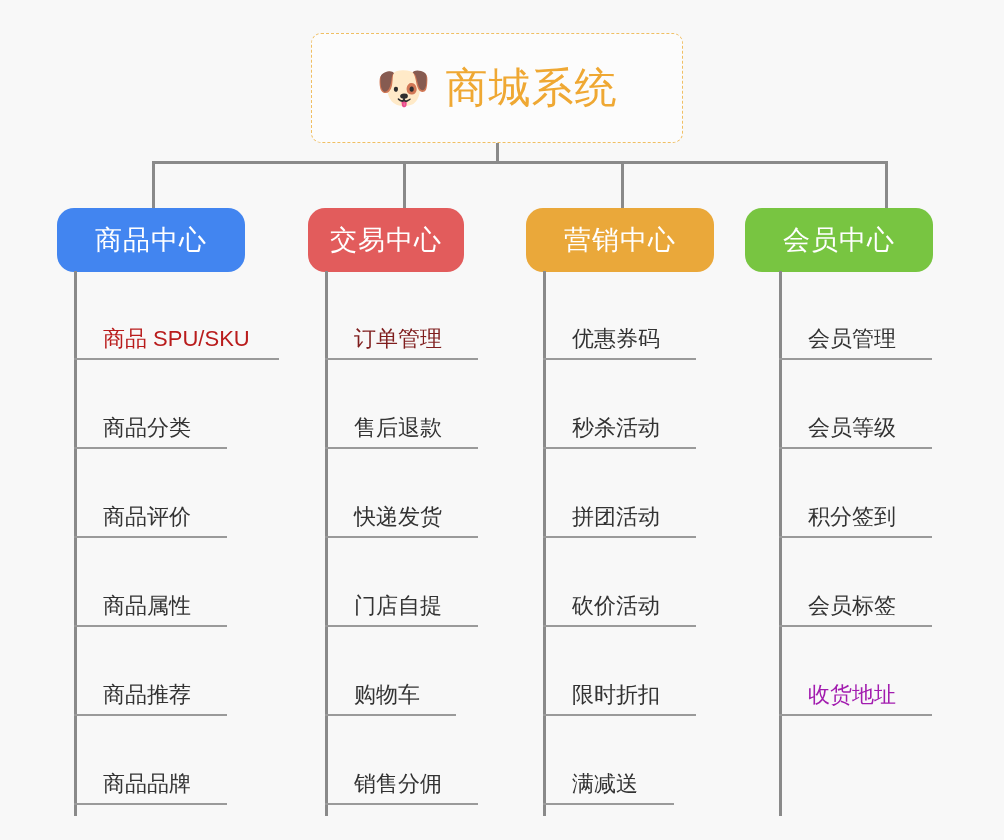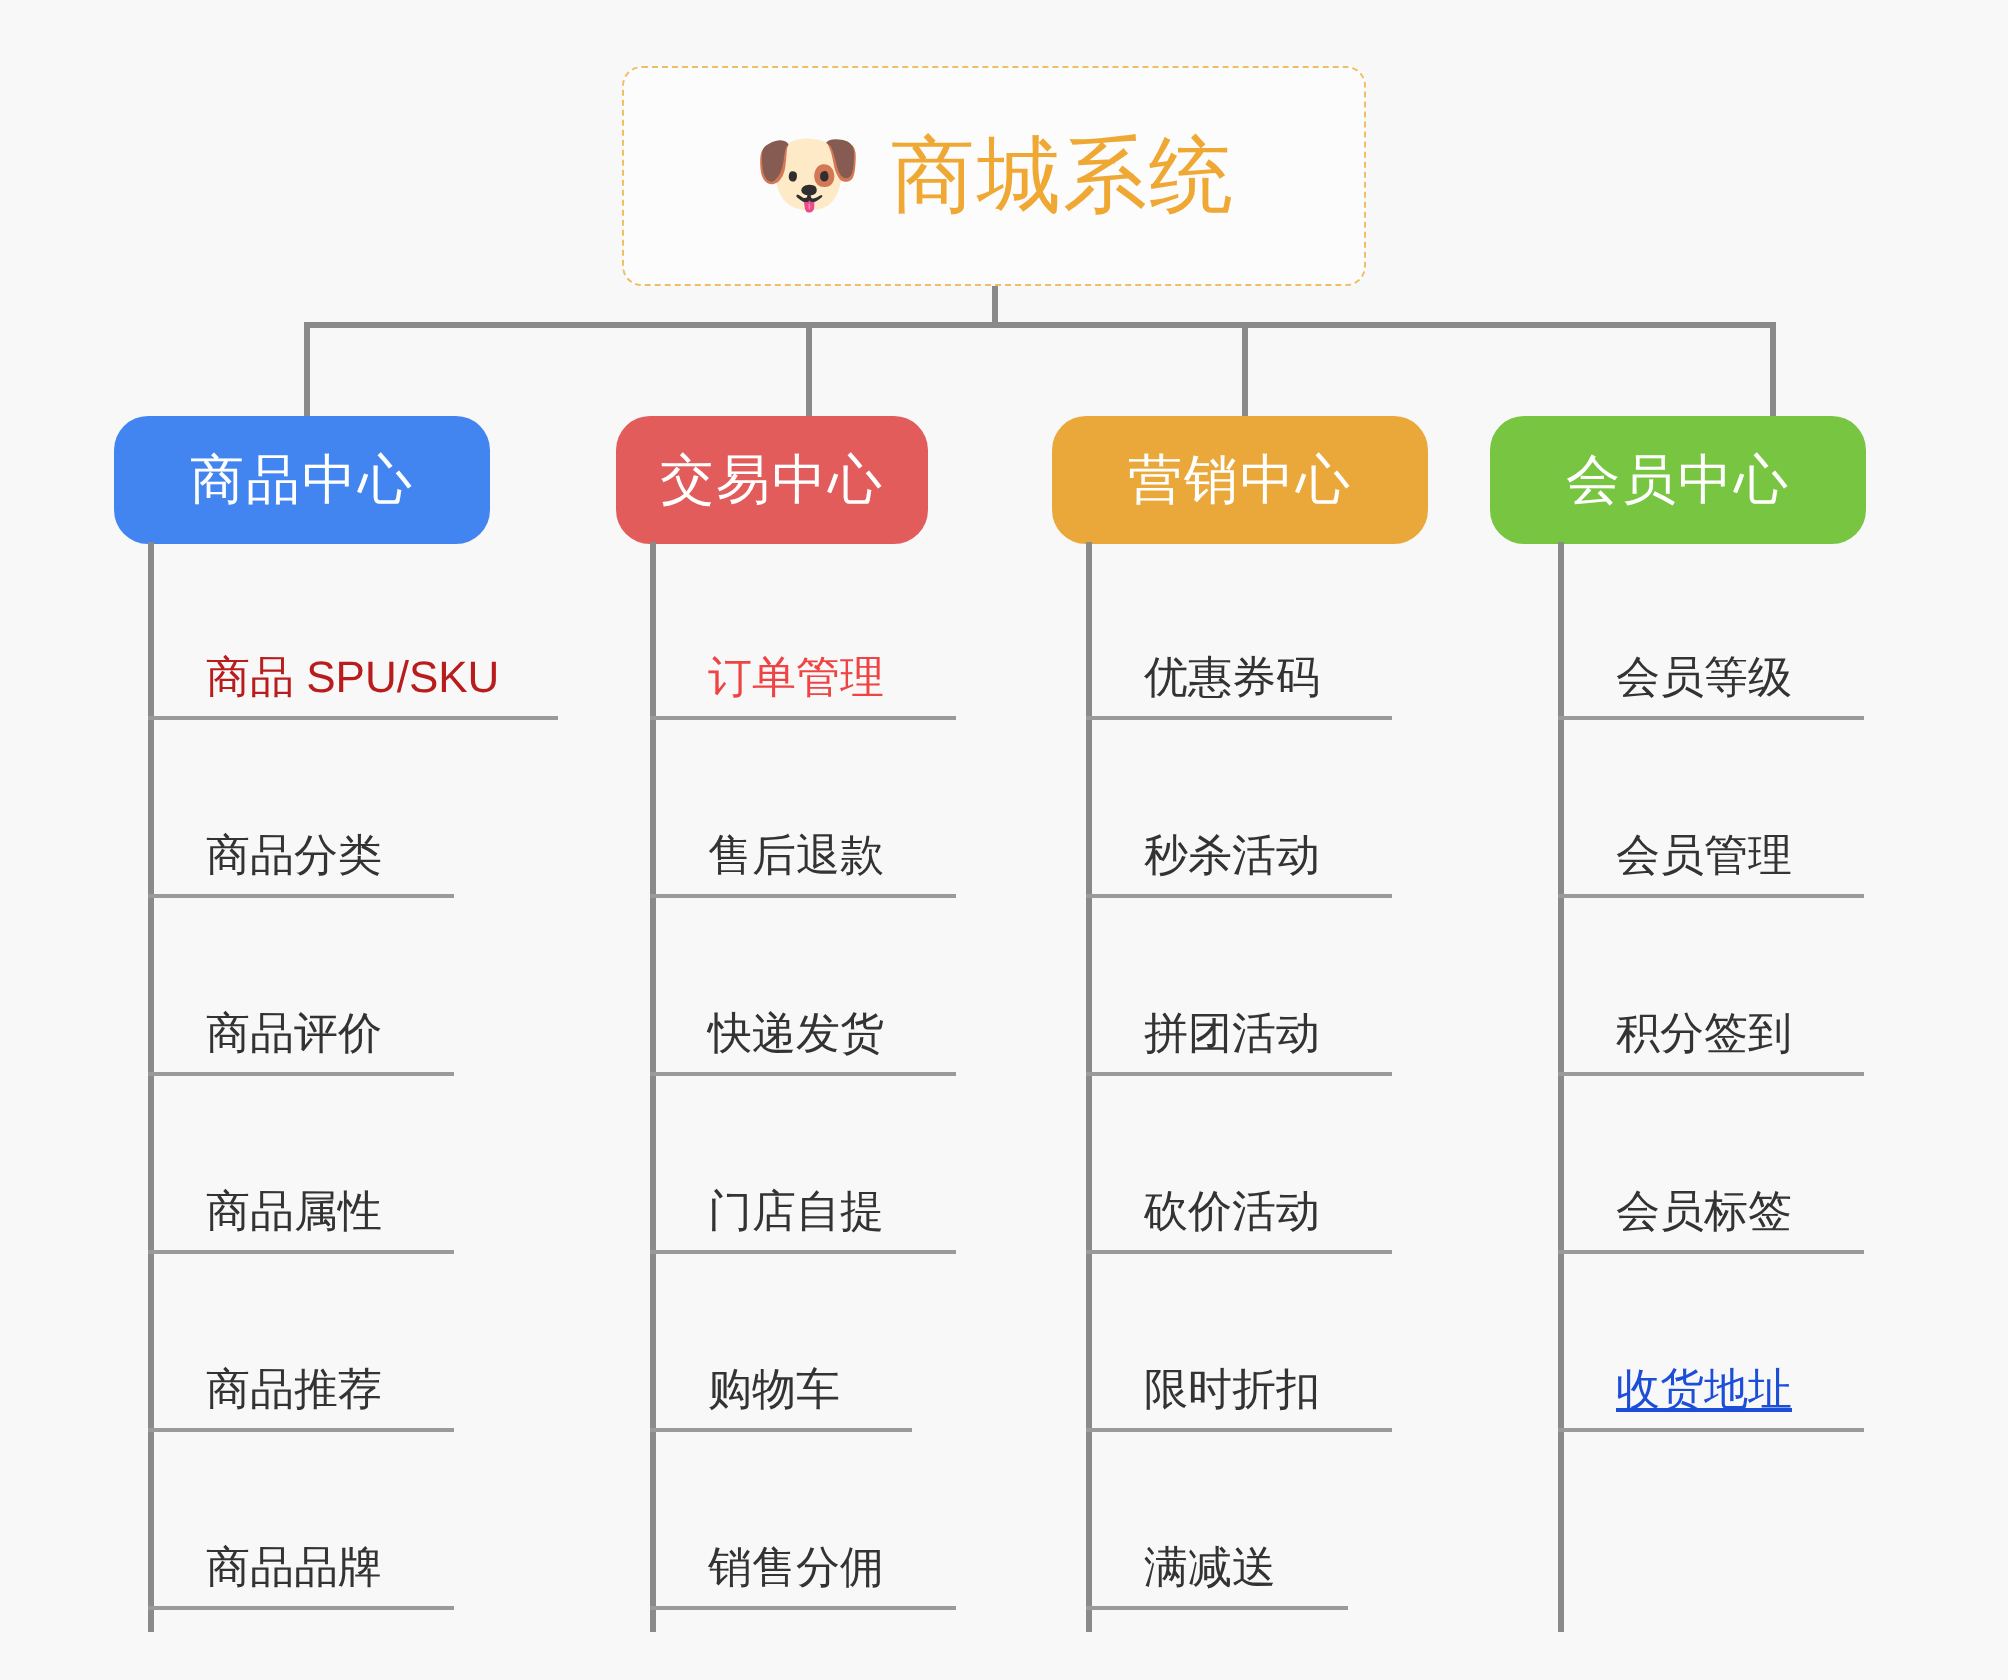--- a/index.html
+++ b/index.html
@@ -163,7 +163,7 @@
   <div class="leaf-col" style="left:309px;">
     <div class="leaf-trunk" style="height: 545px; background: rgb(138, 138, 138);"></div>
     <div class="leaf-item">
-      <span class="leaf-text" style="color: #ef4444;">订单管理</span>
+      <span class="leaf-text" style="color: #7f1d1d;">订单管理</span>
       <span class="leaf-underline" style="width: 153px; background: rgb(154, 154, 154);"></span>
     </div>
     <div class="leaf-item">

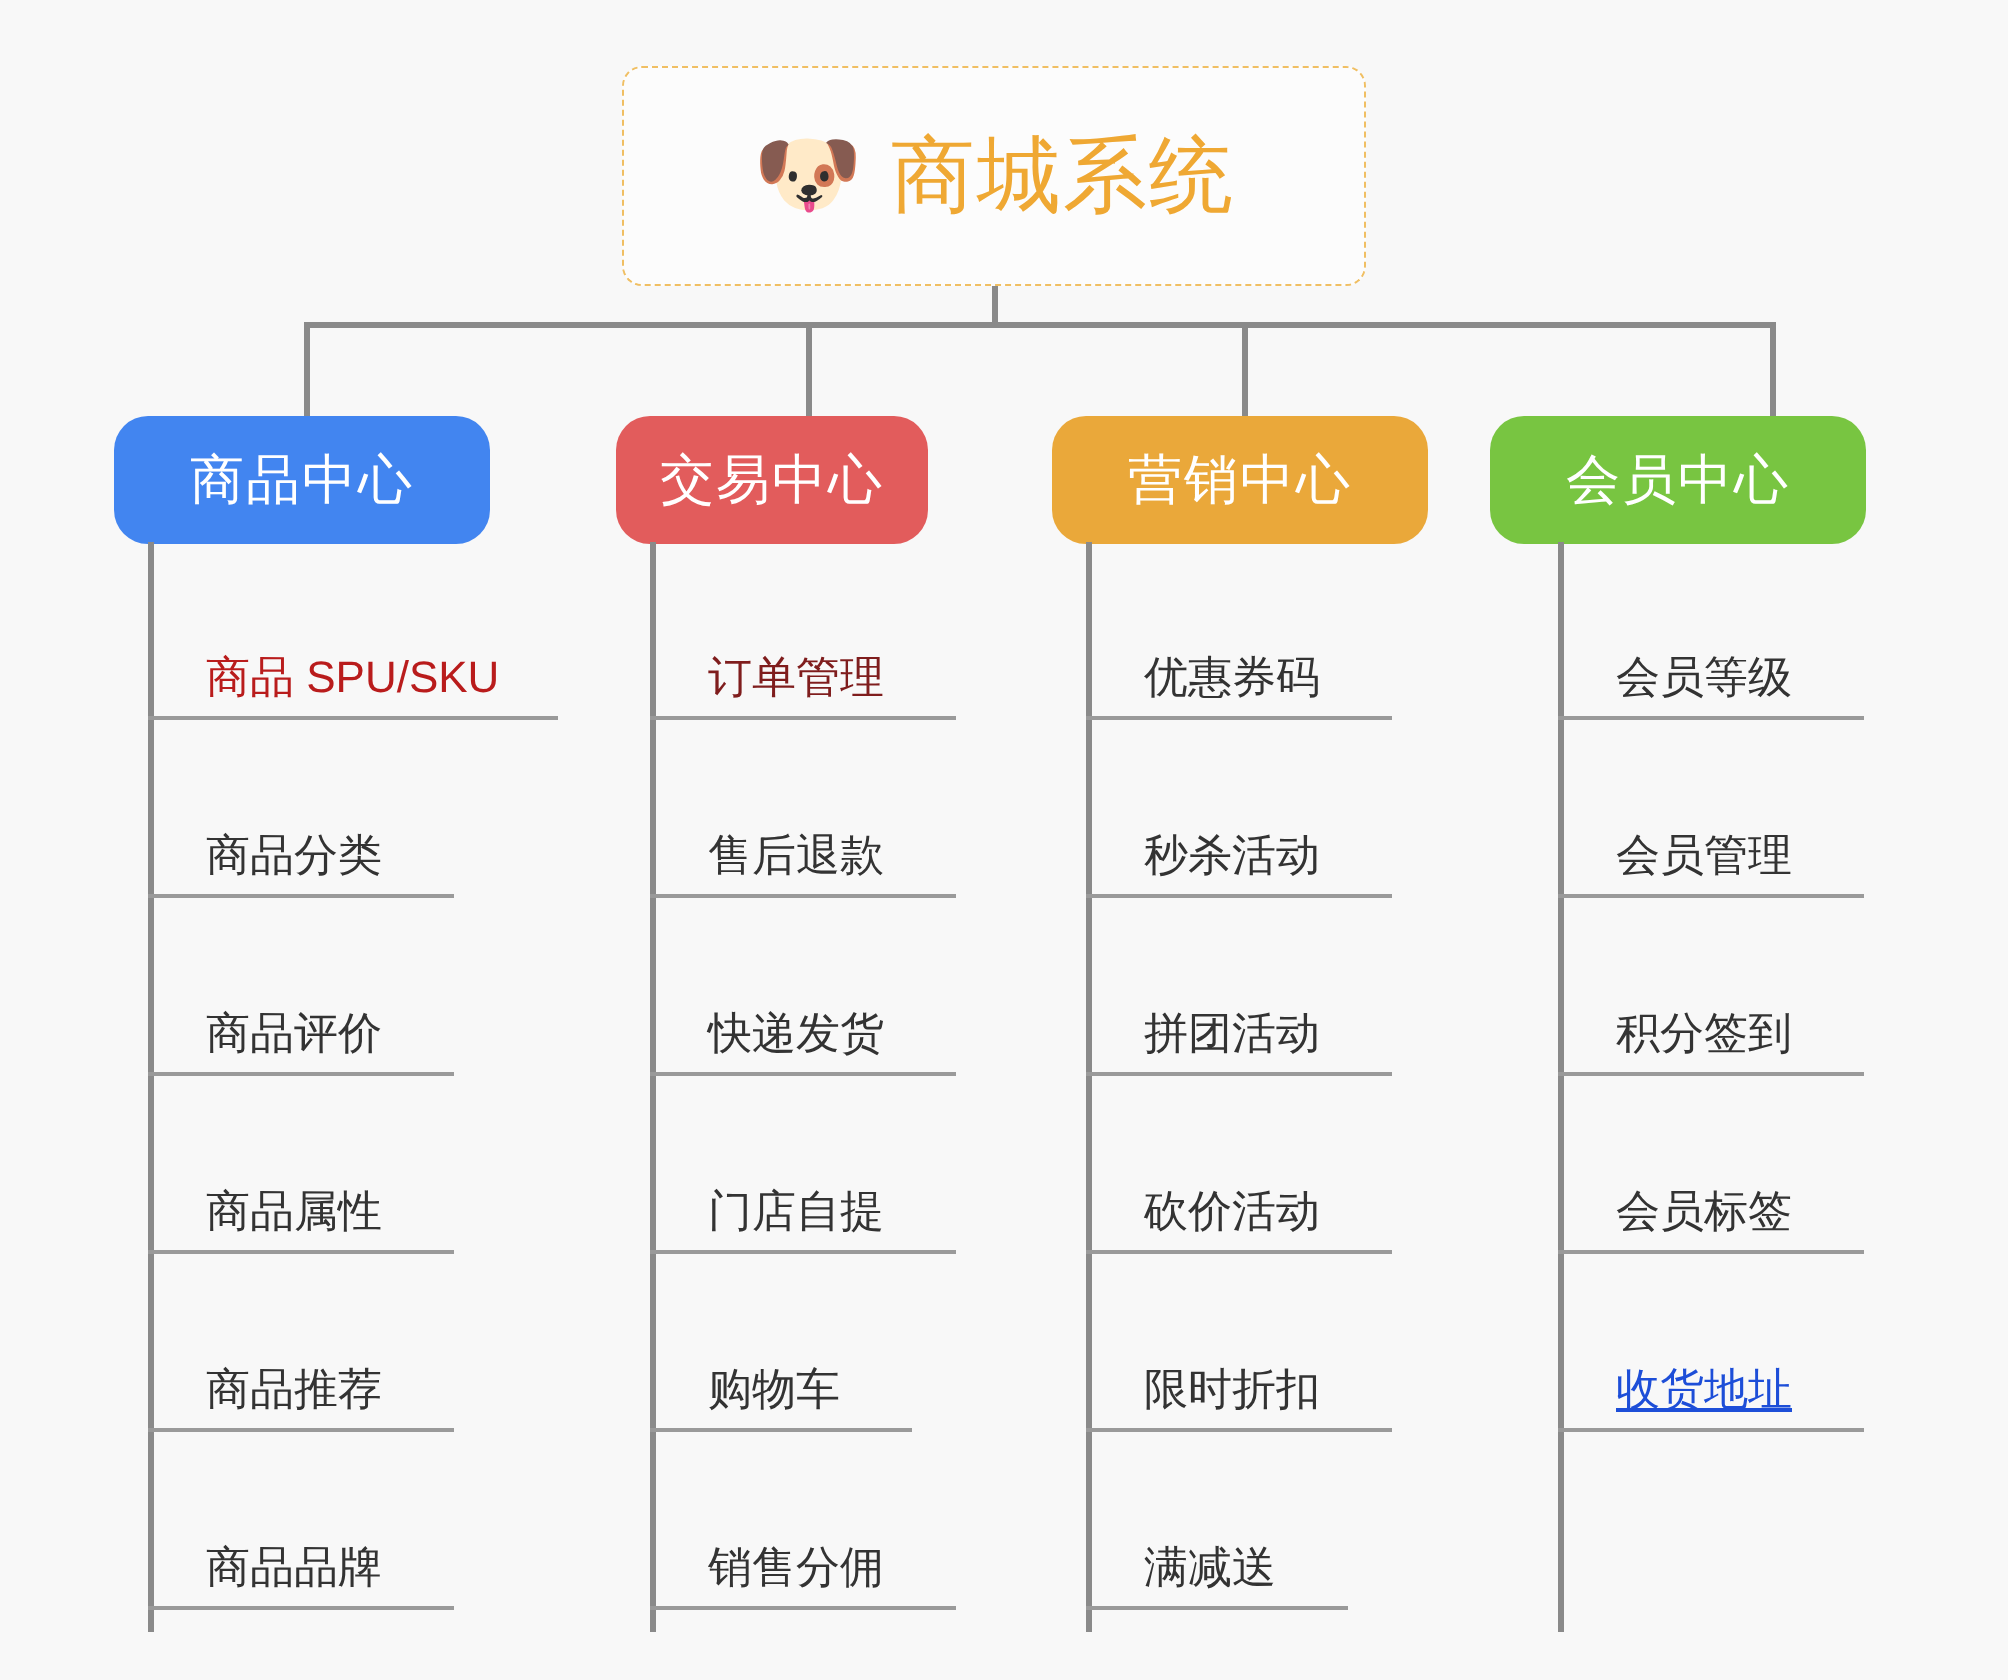--- a/index.html
+++ b/index.html
@@ -219,14 +219,14 @@
   <div class="leaf-col" style="left:763px;">
     <div class="leaf-trunk" style="height: 545px; background: rgb(138, 138, 138);"></div>
     <div class="leaf-item">
+      <span class="leaf-text" style="color: rgb(51, 51, 51);">会员管理</span>
+      <span class="leaf-underline" style="width: 153px; background: rgb(154, 154, 154);"></span>
+    </div>
+    <div class="leaf-item">
       <span class="leaf-text" style="color: rgb(51, 51, 51);">会员等级</span>
       <span class="leaf-underline" style="width: 153px; background: rgb(154, 154, 154);"></span>
     </div>
     <div class="leaf-item">
-      <span class="leaf-text" style="color: rgb(51, 51, 51);">会员管理</span>
-      <span class="leaf-underline" style="width: 153px; background: rgb(154, 154, 154);"></span>
-    </div>
-    <div class="leaf-item">
       <span class="leaf-text" style="color: rgb(51, 51, 51);">积分签到</span>
       <span class="leaf-underline" style="width: 153px; background: rgb(154, 154, 154);"></span>
     </div>

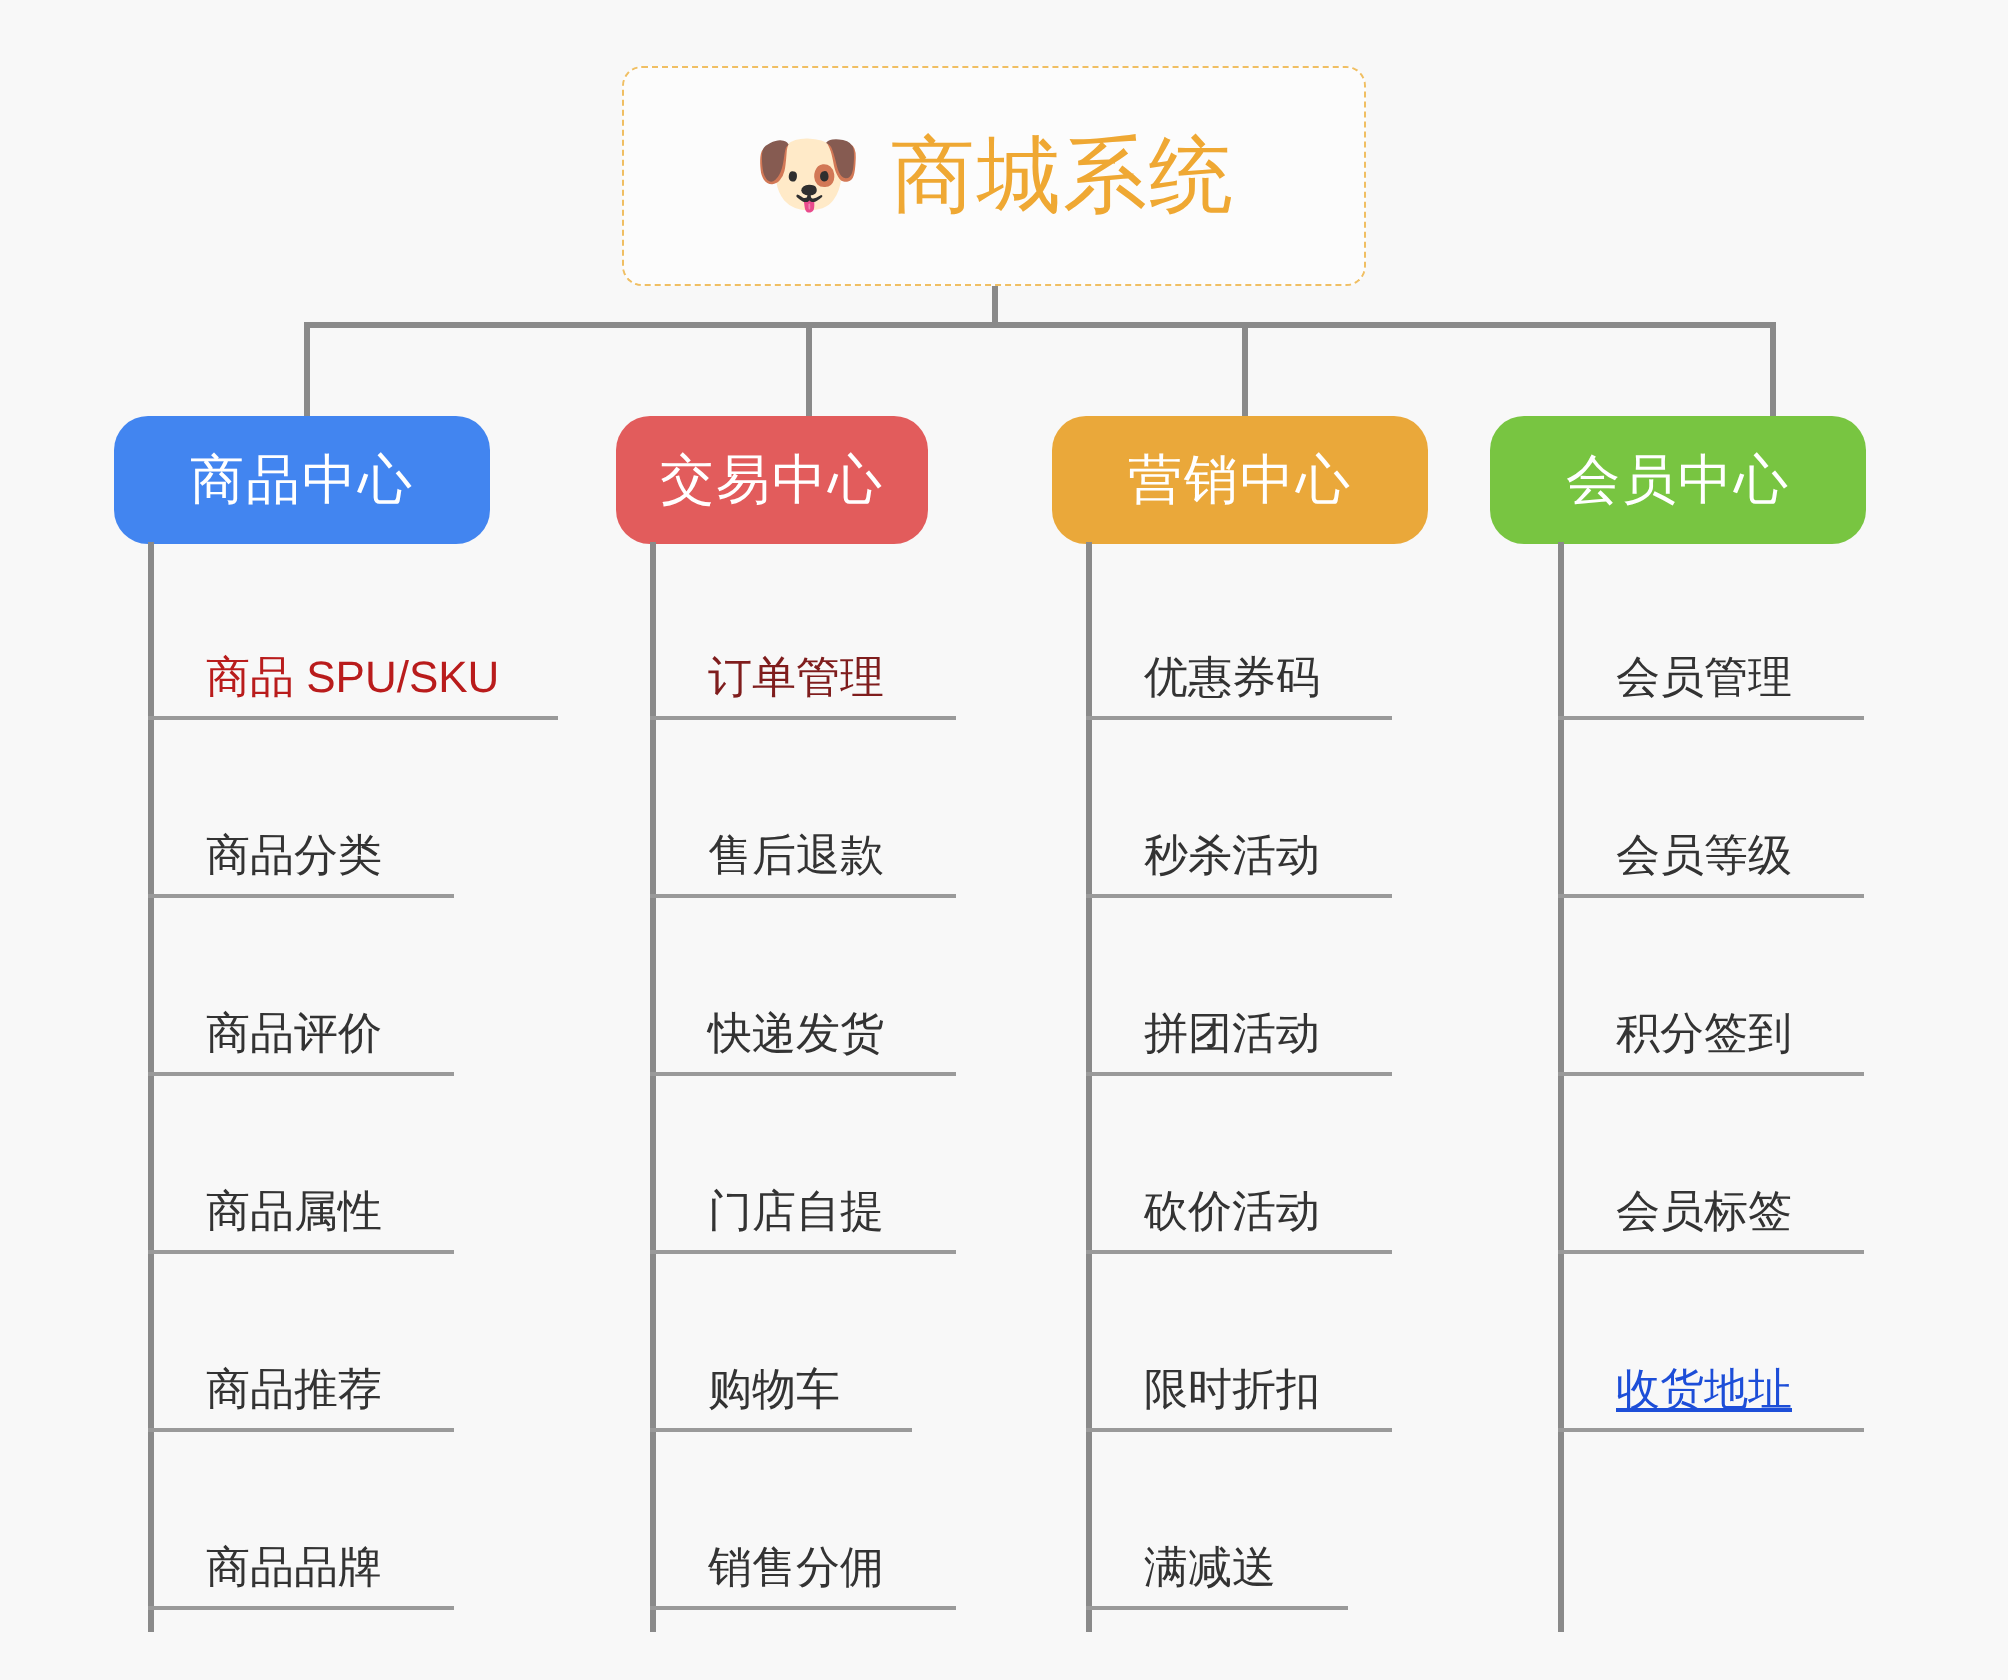--- a/index.html
+++ b/index.html
@@ -235,7 +235,7 @@
       <span class="leaf-underline" style="width: 153px; background: rgb(154, 154, 154);"></span>
     </div>
     <div class="leaf-item">
-      <span class="leaf-text" style="color: #1d4ed8; text-decoration: underline;">收货地址</span>
+      <span class="leaf-text" style="color: #a21caf;">收货地址</span>
       <span class="leaf-underline" style="width: 153px; background: rgb(154, 154, 154);"></span>
     </div>
   </div>

